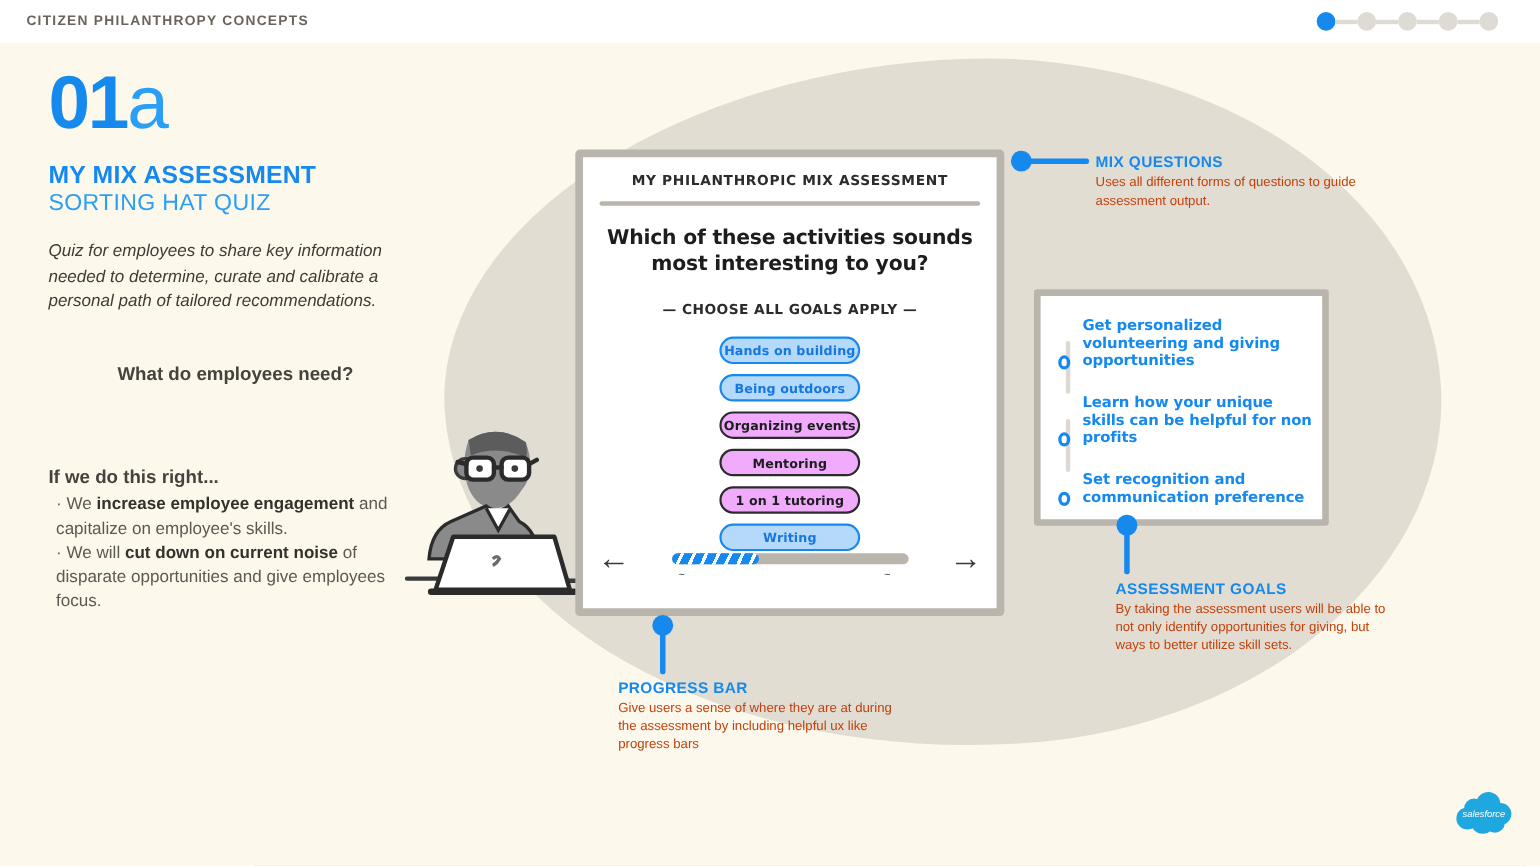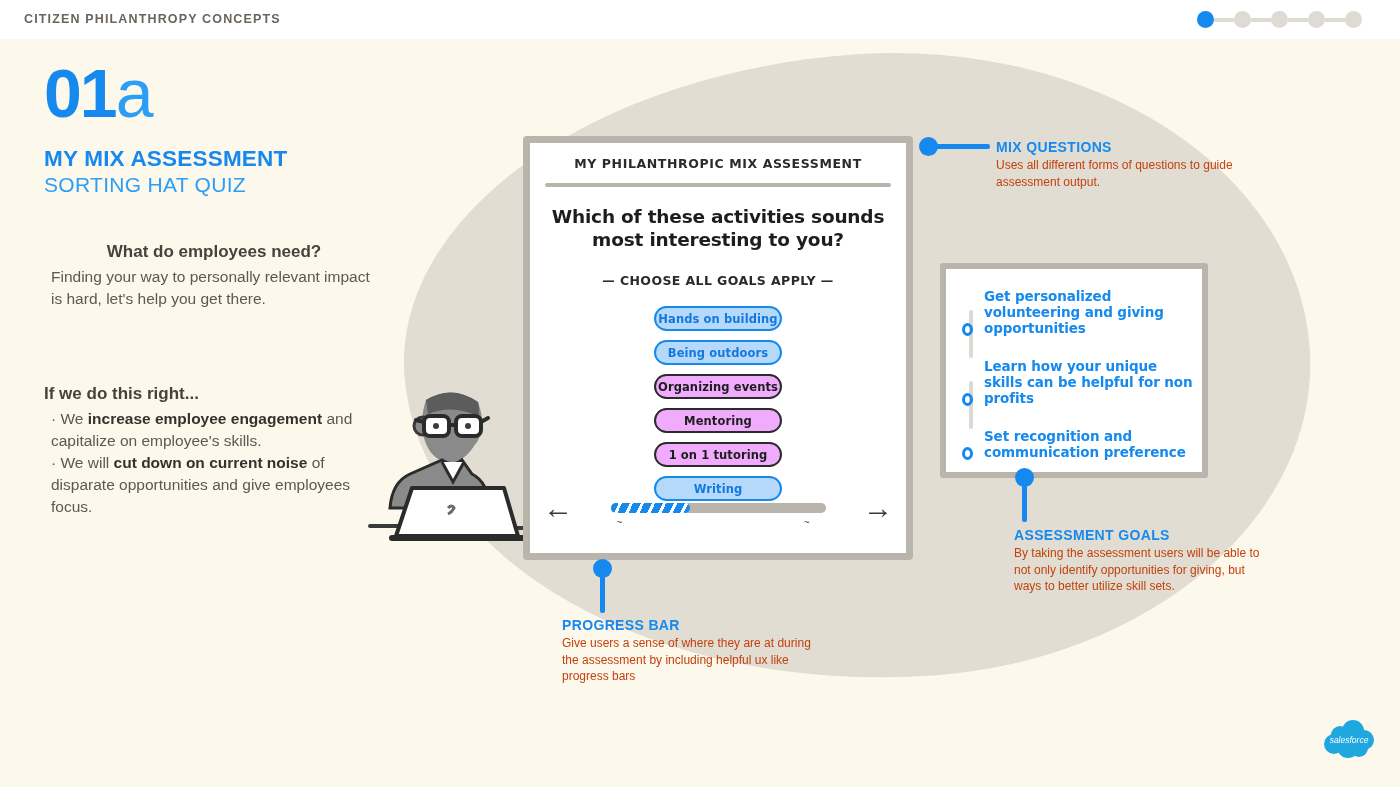--- a/index.html
+++ b/index.html
@@ -171,6 +171,7 @@
   <div class="bignum"><b>01</b><span>a</span></div>
   <div class="h-main">MY MIX ASSESSMENT</div>
   <div class="h-sub">SORTING HAT QUIZ</div>
+  <div class="italic-p">Quiz for employees to share key information needed to determine, curate and calibrate a personal path of tailored recommendations.</div>
   <div class="q-head">What do employees need?</div>
   <div class="q-body">Finding your way to personally relevant impact is hard, let's help you get there.</div>
   <div class="if-head">If we do this right...</div>

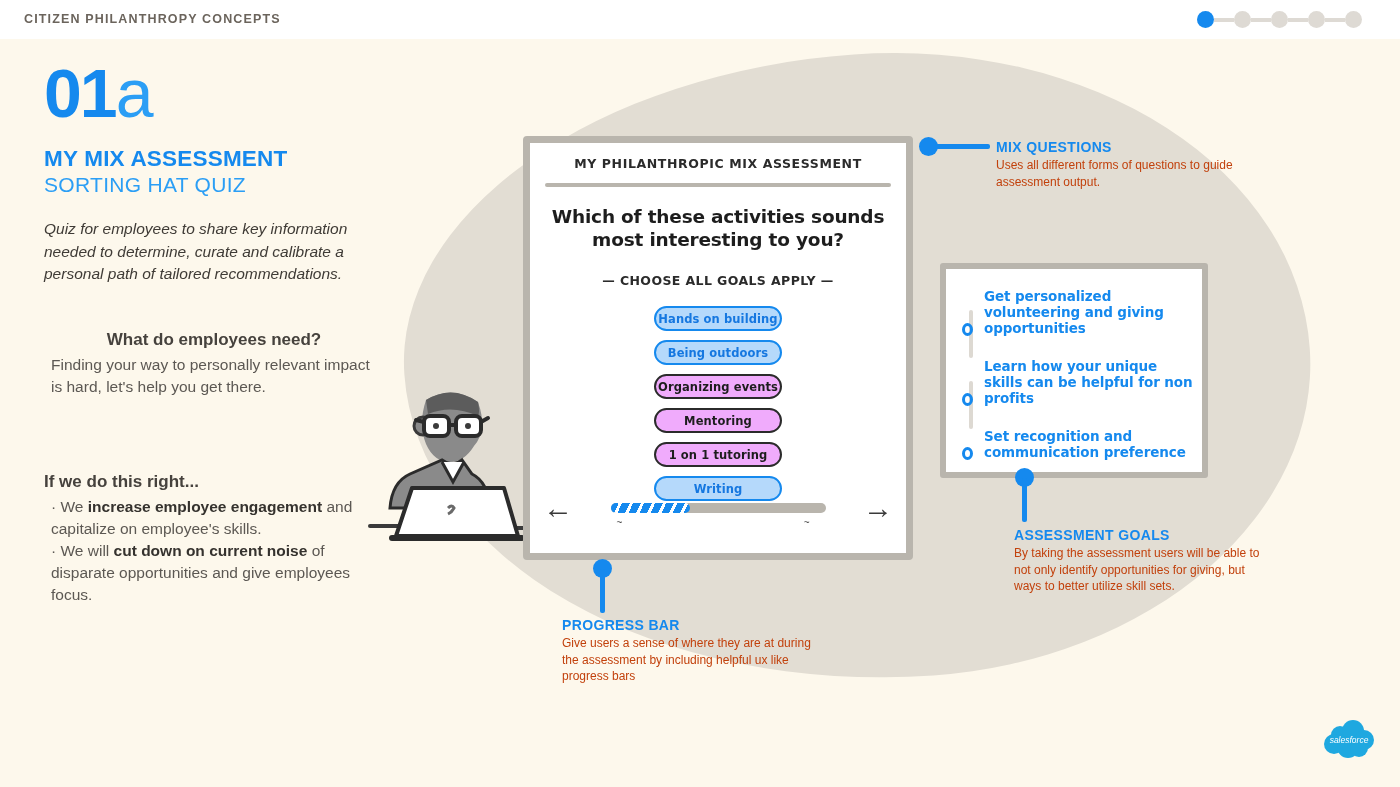--- a/index.html
+++ b/index.html
@@ -173,7 +173,6 @@
   <div class="h-sub">SORTING HAT QUIZ</div>
   <div class="italic-p">Quiz for employees to share key information needed to determine, curate and calibrate a personal path of tailored recommendations.</div>
   <div class="q-head">What do employees need?</div>
-  <div class="q-body">Finding your way to personally relevant impact is hard, let's help you get there.</div>
   <div class="if-head">If we do this right...</div>
   <div class="if-body">
     <div><span>· We </span><b>increase employee engagement</b><span> and capitalize on employee's skills.</span></div>

